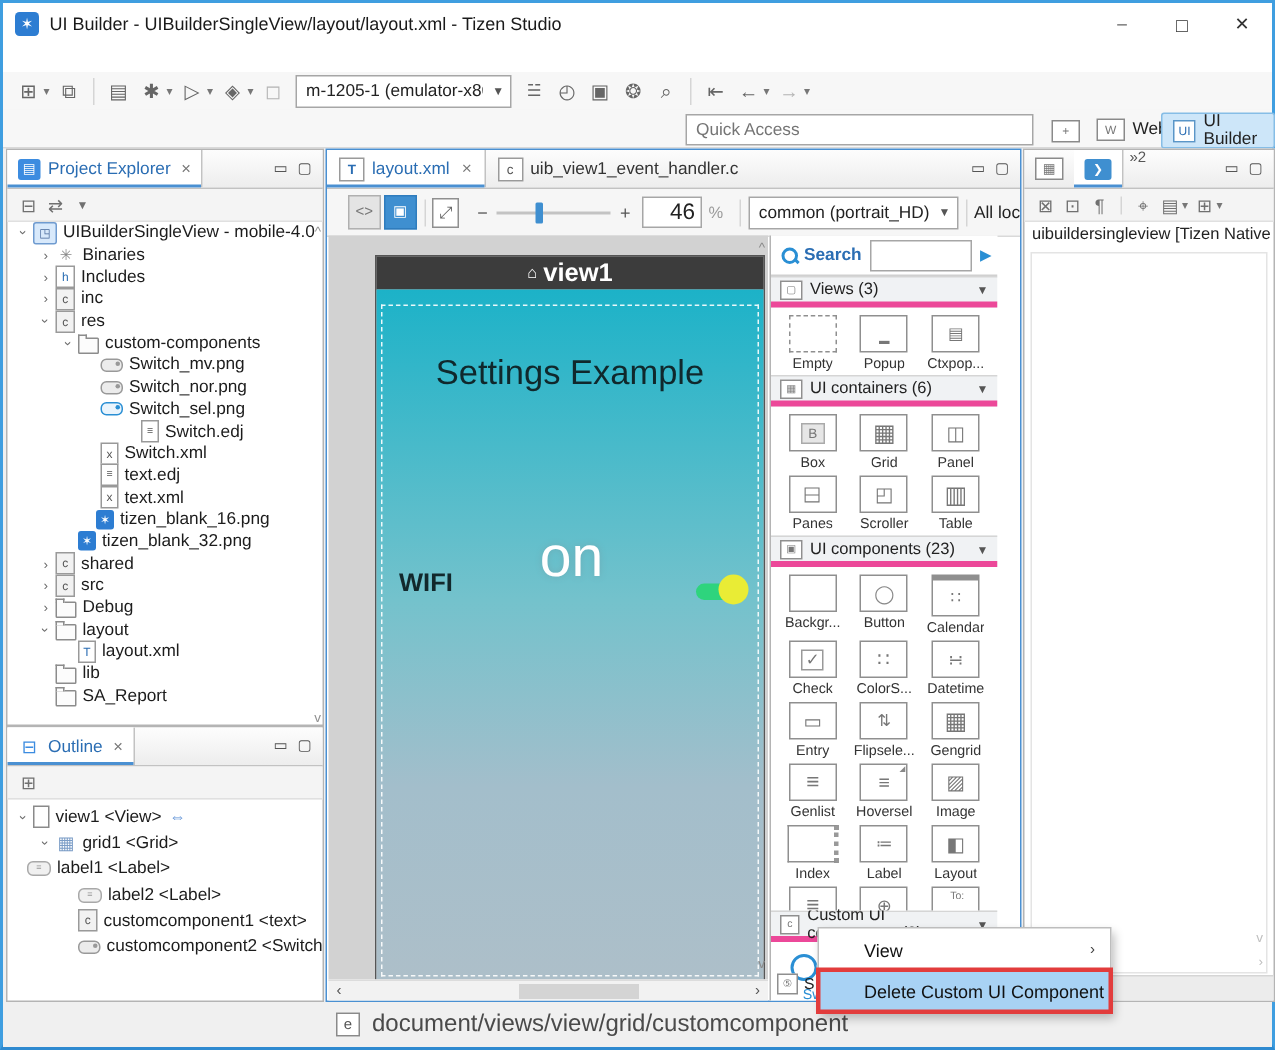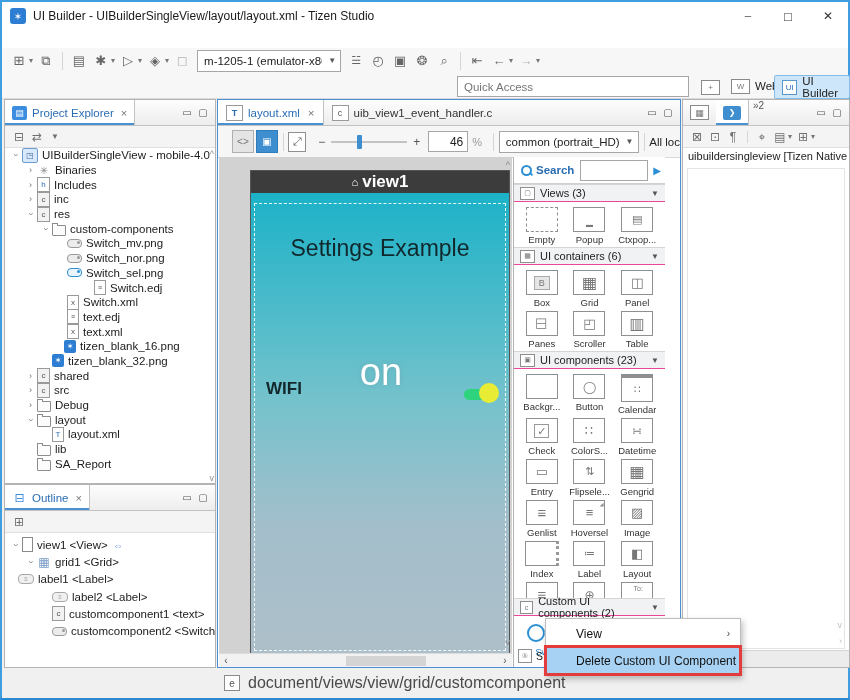--- a/index.html
+++ b/index.html
@@ -110,7 +110,7 @@
   .zoomline{width:96px;height:2px;background:#c3c3c3;position:relative;margin:0 4px;}
   .zoomthumb{position:absolute;left:26px;top:-6px;width:5px;height:14px;background:#3f8fd0;border-radius:1px;}
   .zminus,.zplus{color:#555;font-size:12px;padding:0 2px;}
-  .zoombox{width:30px;height:19px;border:1px solid #a6a6a6;background:#fff;font-size:12px;text-align:right;
+  .zoombox{width:30px;height:19px;border:1px solid #a6a6a6;background:#fff;font-size:15px;text-align:right;
            padding:0 4px;color:#222;font-family:inherit;}
   .pct{color:#9a9a9a;font-size:11px;margin:0 6px 0 4px;}
   

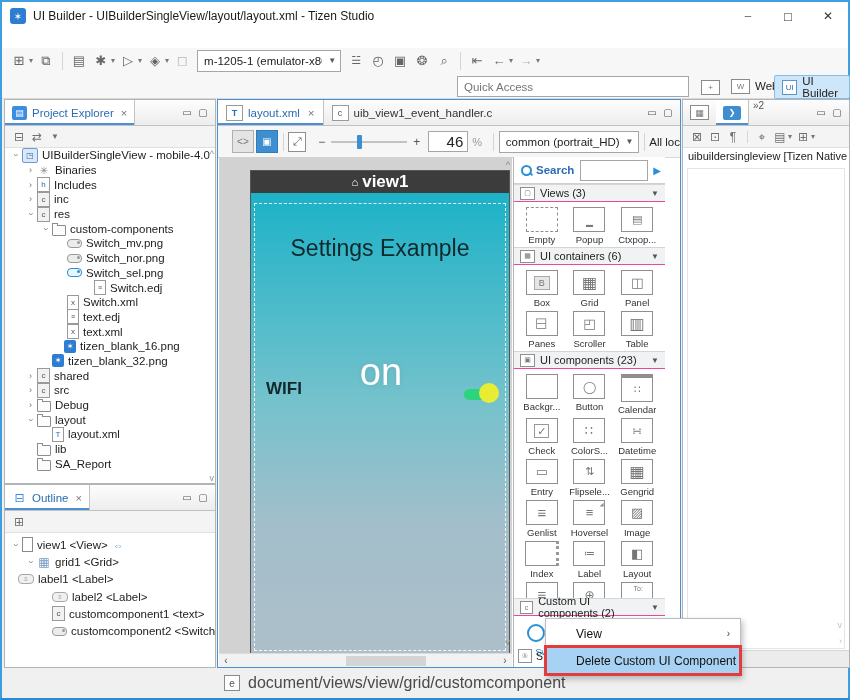--- a/index.html
+++ b/index.html
@@ -144,7 +144,7 @@
   .psearch input{flex:1;height:17px;border:1px solid #a6a6a6;font-size:10px;min-width:10px;font-family:inherit;}
   .psearch .sgo{color:#2a8fd4;font-size:10px;margin-left:5px;}
   .psearch .sgo::before{content:"▶";}
-  .psec{height:16px;background:#f0f2f4;border-top:1px solid #d5d5d5;border-bottom:1px solid #ec4899;
+  .psec{height:16px;background:#f0f2f4;border-top:1px solid #d5d5d5;border-bottom:4px solid #ec4899;
         display:flex;align-items:center;padding:0 6px;font-size:11px;color:#222;}
   .psec .sic{width:13px;height:11px;border:1px solid #8f8f8f;background:#fff;margin-right:5px;
              display:inline-flex;align-items:center;justify-content:center;font-size:7px;color:#777;}

